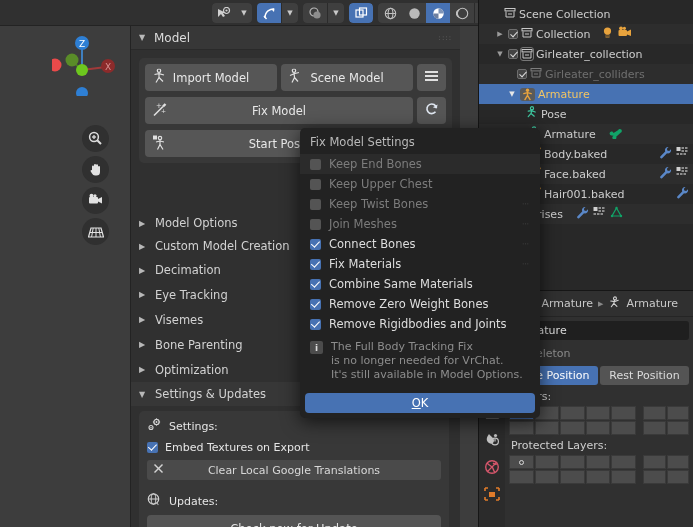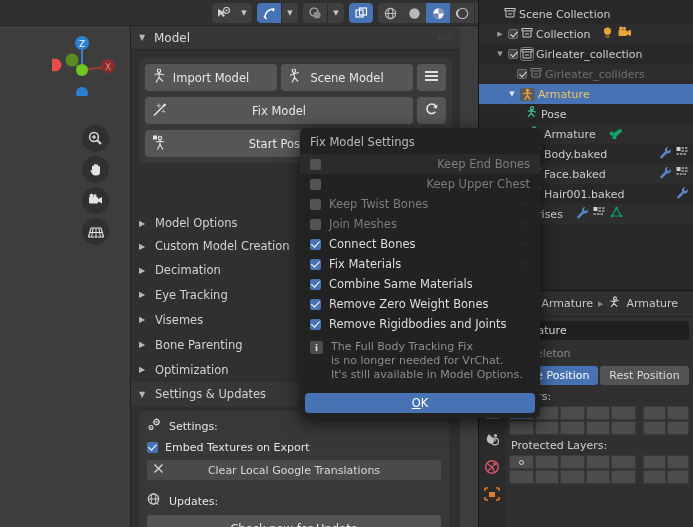--- a/index.html
+++ b/index.html
@@ -184,7 +184,7 @@
     padding:0 10px; font-size:11.5px; color:#dedede; cursor:pointer;
   }
   .pop-row.hl{ background:#2b2b2b; }
-  .pop-row.dim{ color:#7c7c7c;justify-content:space-between; }
+  .pop-row.dim{ color:#7c7c7c; }
   .pop-row .dots{ margin-left:auto;color:#555;font-size:7px;letter-spacing:1px; }
   .info-row{
     display:flex; gap:8px; padding:6px 10px 4px 10px; color:#8d8d8d;

